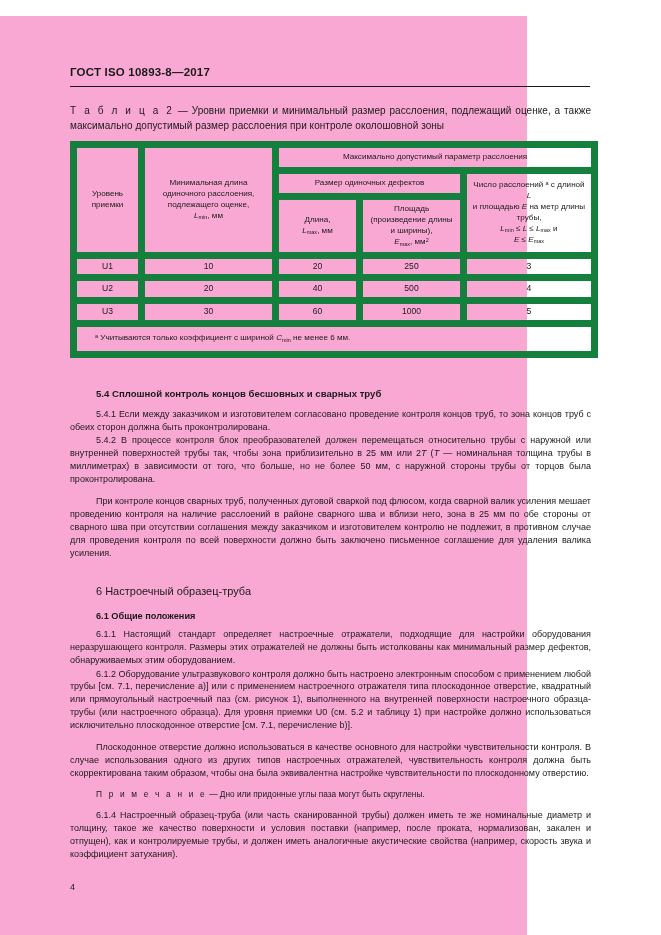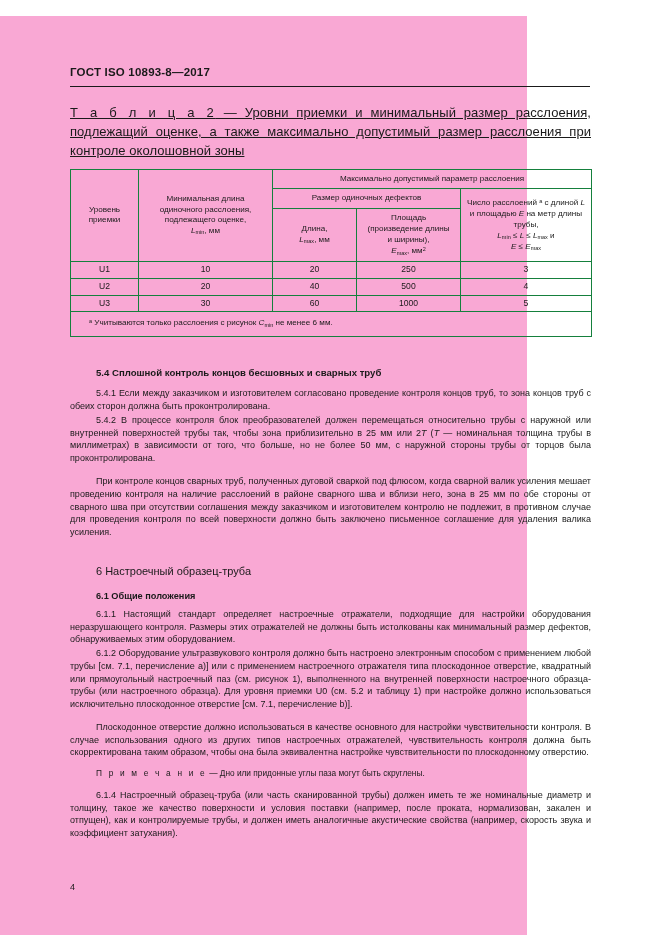--- a/index.html
+++ b/index.html
@@ -47,12 +47,11 @@
     width: 521px;
   }
   .table-caption {
-    font-size: 13px;
+    font-size: 10px;
     line-height: 1.45;
     text-align: justify;
     margin: 0 0 8px 0;
     letter-spacing: 0.05px;
-    text-decoration: underline;
   }
   .table-caption .tcap-label {
     letter-spacing: 2.1px;

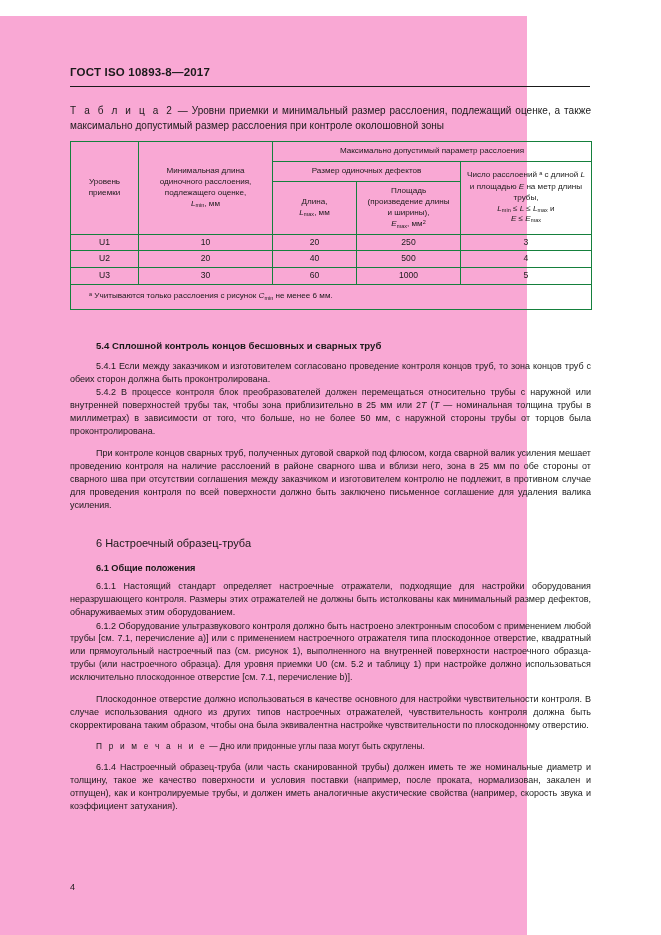--- a/index.html
+++ b/index.html
@@ -64,7 +64,7 @@
     margin-bottom: 0;
   }
   table.spec td, table.spec th {
-    border: 1px solid #15803d;
+    border: 7px solid #15803d;
     font-weight: normal;
     font-size: 8.1px;
     text-align: center;

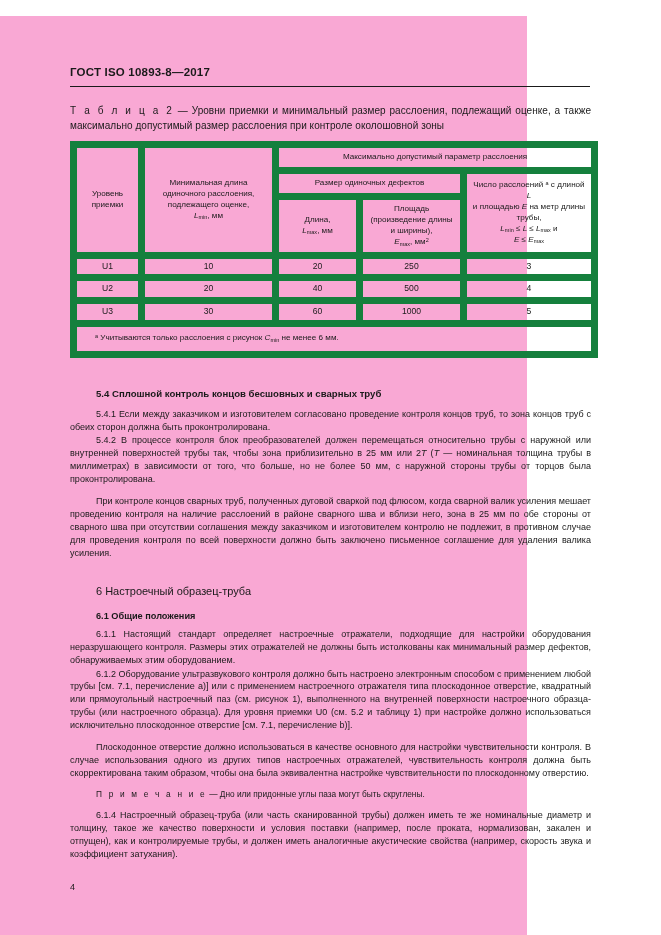--- a/index.html
+++ b/index.html
@@ -207,7 +207,7 @@
           <td class="datacell">5</td>
         </tr>
         <tr>
-          <td class="footnote" colspan="5"><sup class="sm">a</sup><span> Учитываются только расслоения с рисунок </span><i class="v">C</i><sub class="sm">min</sub><span> не менее 6 мм.</span></td>
+          <td class="footnote" colspan="5"><sup class="sm">a</sup><span> Учитываются только коэффициент с шириной </span><i class="v">C</i><sub class="sm">min</sub><span> не менее 6 мм.</span></td>
         </tr>
       </tbody>
     </table>

